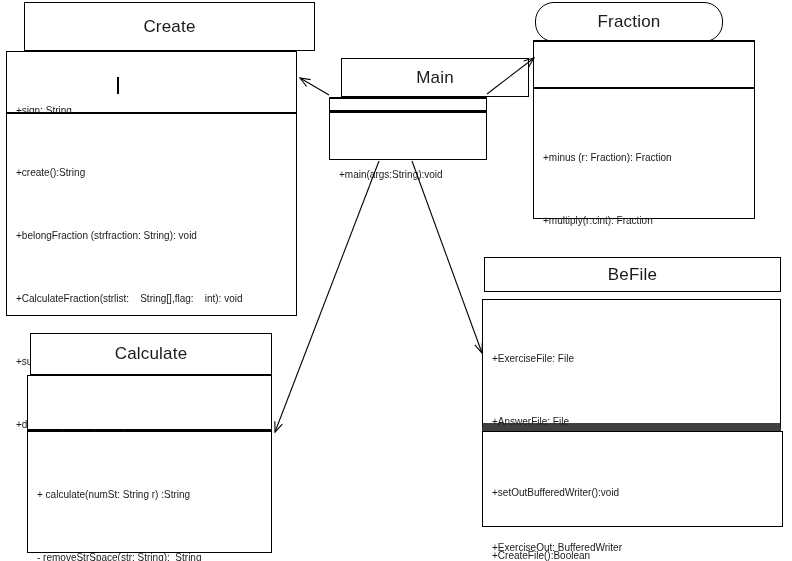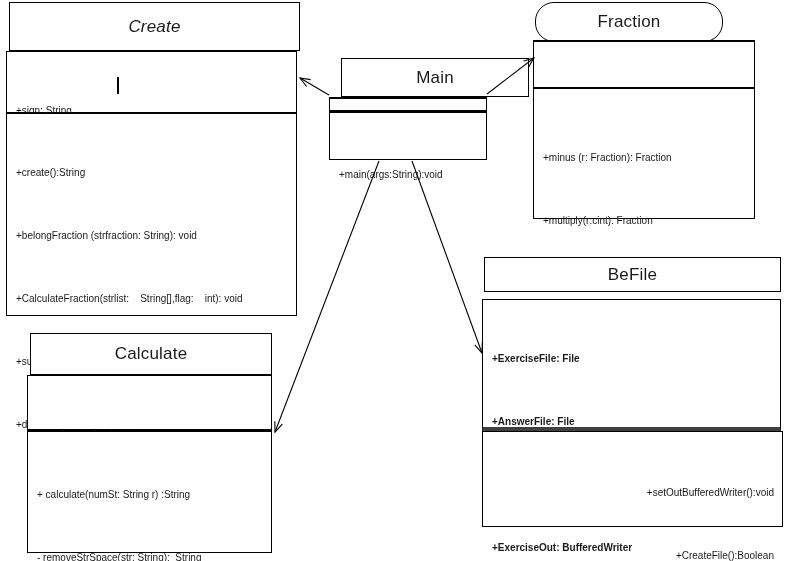--- a/index.html
+++ b/index.html
@@ -67,7 +67,7 @@
 <div id="canvas">
 
   <div class="uml-class">
-    <div class="sec class-title" style="left:9px; top:2px; width:291px; height:49px;font-style:italic;">
+    <div class="sec class-title" style="left:24px; top:2px; width:291px; height:49px;">
       <span>Create</span>
     </div>
     <div class="sec member-list" style="left:6px; top:51px; width:291px; height:62px;">

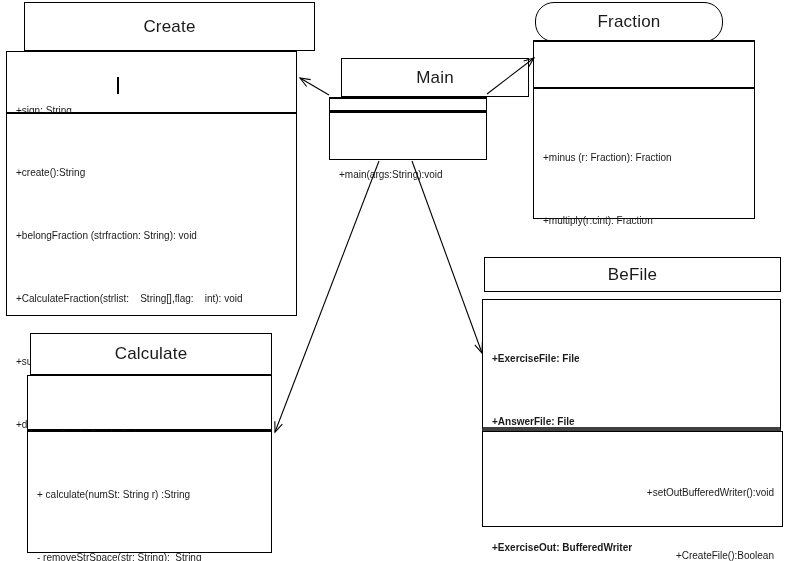--- a/index.html
+++ b/index.html
@@ -117,7 +117,7 @@
     <div class="sec class-title" style="left:484px; top:257px; width:297px; height:35px;">
       <span>BeFile</span>
     </div>
-    <div class="sec member-list" style="left:482px; top:299px; width:299px; height:132px; border-bottom:4px solid #404040;font-weight:bold;">
+    <div class="sec member-list" style="left:482px; top:299px; width:299px; height:132px; border-bottom:8px solid #404040;">
       <div class="member">+ExerciseFile: File</div>
       <div class="member">+AnswerFile: File</div>
       <div class="member">+filename: String</div>

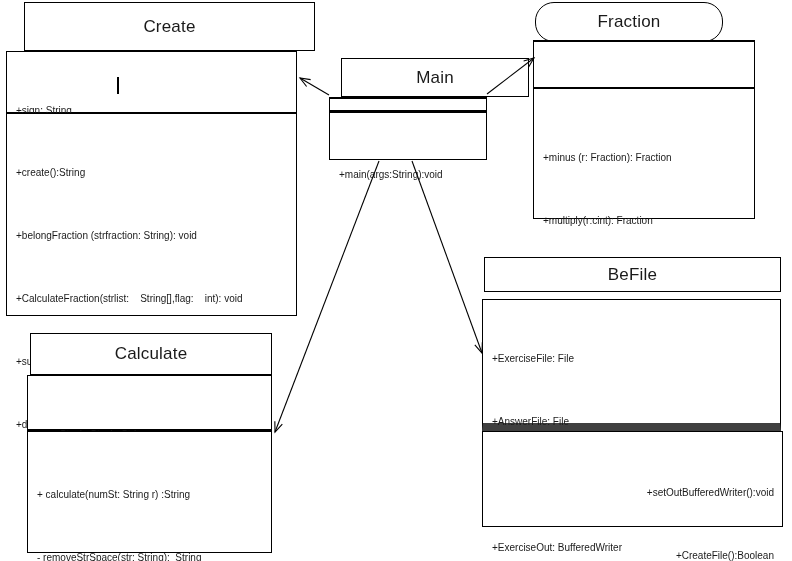--- a/index.html
+++ b/index.html
@@ -125,7 +125,7 @@
       
       
     </div>
-    <div class="sec member-list" style="left:482px; top:431px; width:301px; height:96px; padding-top:8px;text-align:right;">
+    <div class="sec member-list" style="left:482px; top:431px; width:301px; height:96px; padding-top:8px;">
       <div class="member">+setOutBufferedWriter():void</div>
       <div class="member">+CreateFile():Boolean</div>
       

